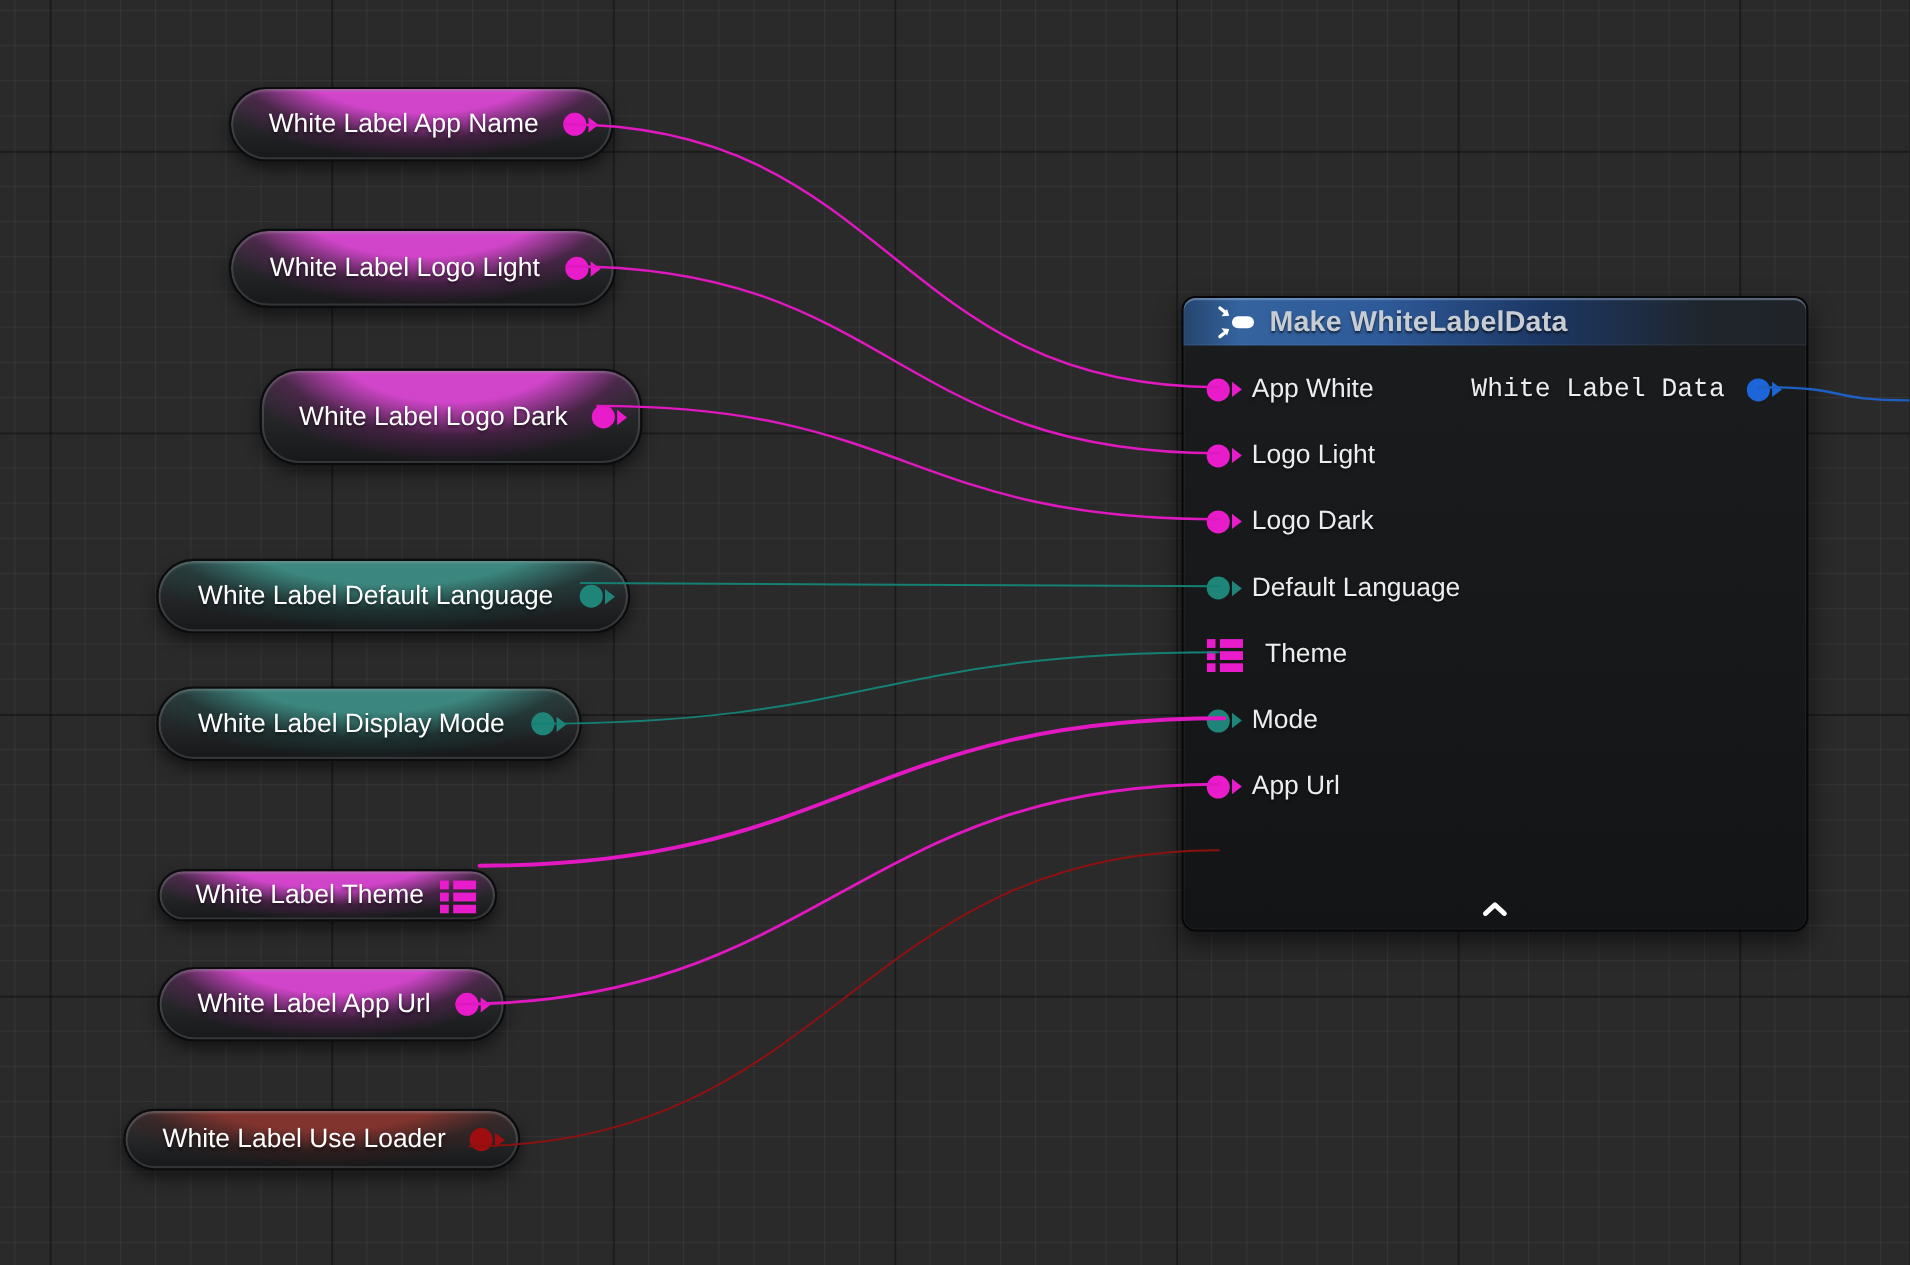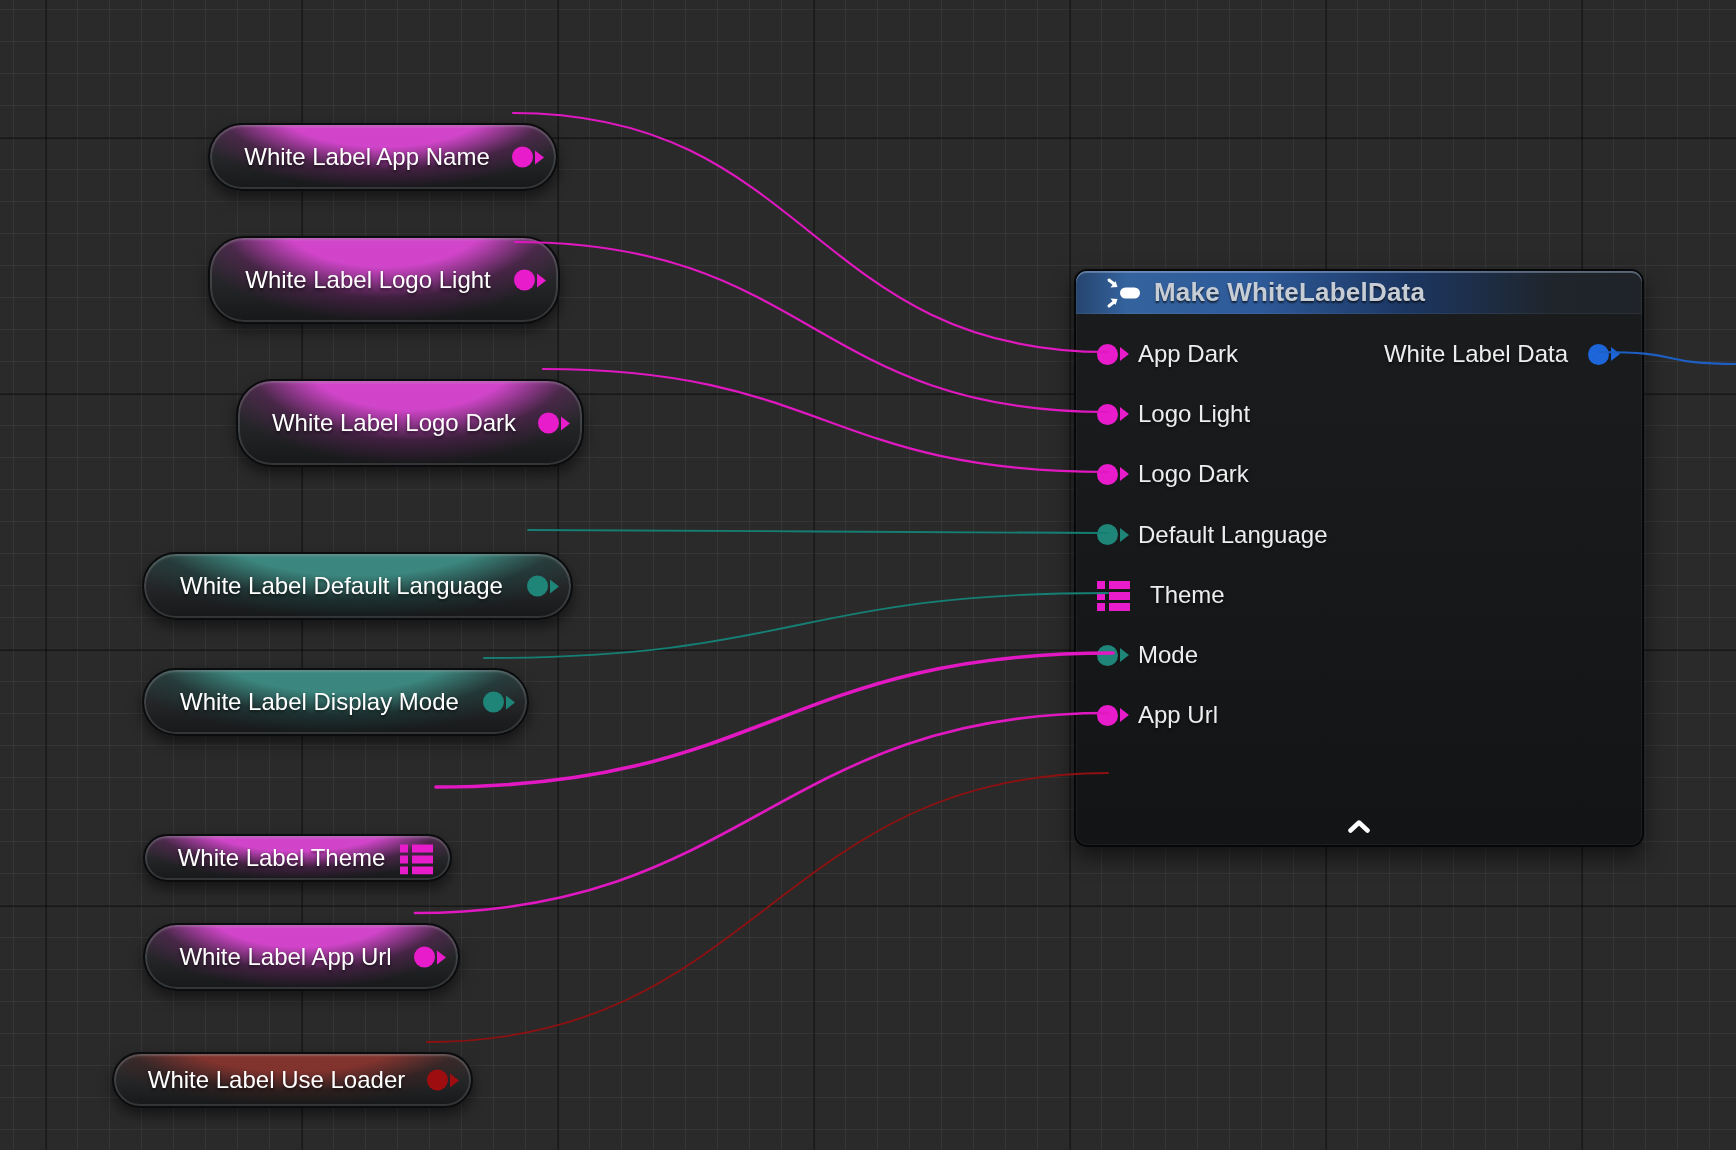--- a/index.html
+++ b/index.html
@@ -31,7 +31,6 @@
     box-shadow: inset 0 0 0 2px rgba(130,134,140,0.26),
                 inset 0 2px 3px rgba(255,255,255,0.12),
                 0 7px 14px rgba(0,0,0,0.5);
-    margin-top: 44px;
   }
   .glabel{
     flex:1;text-align:center;

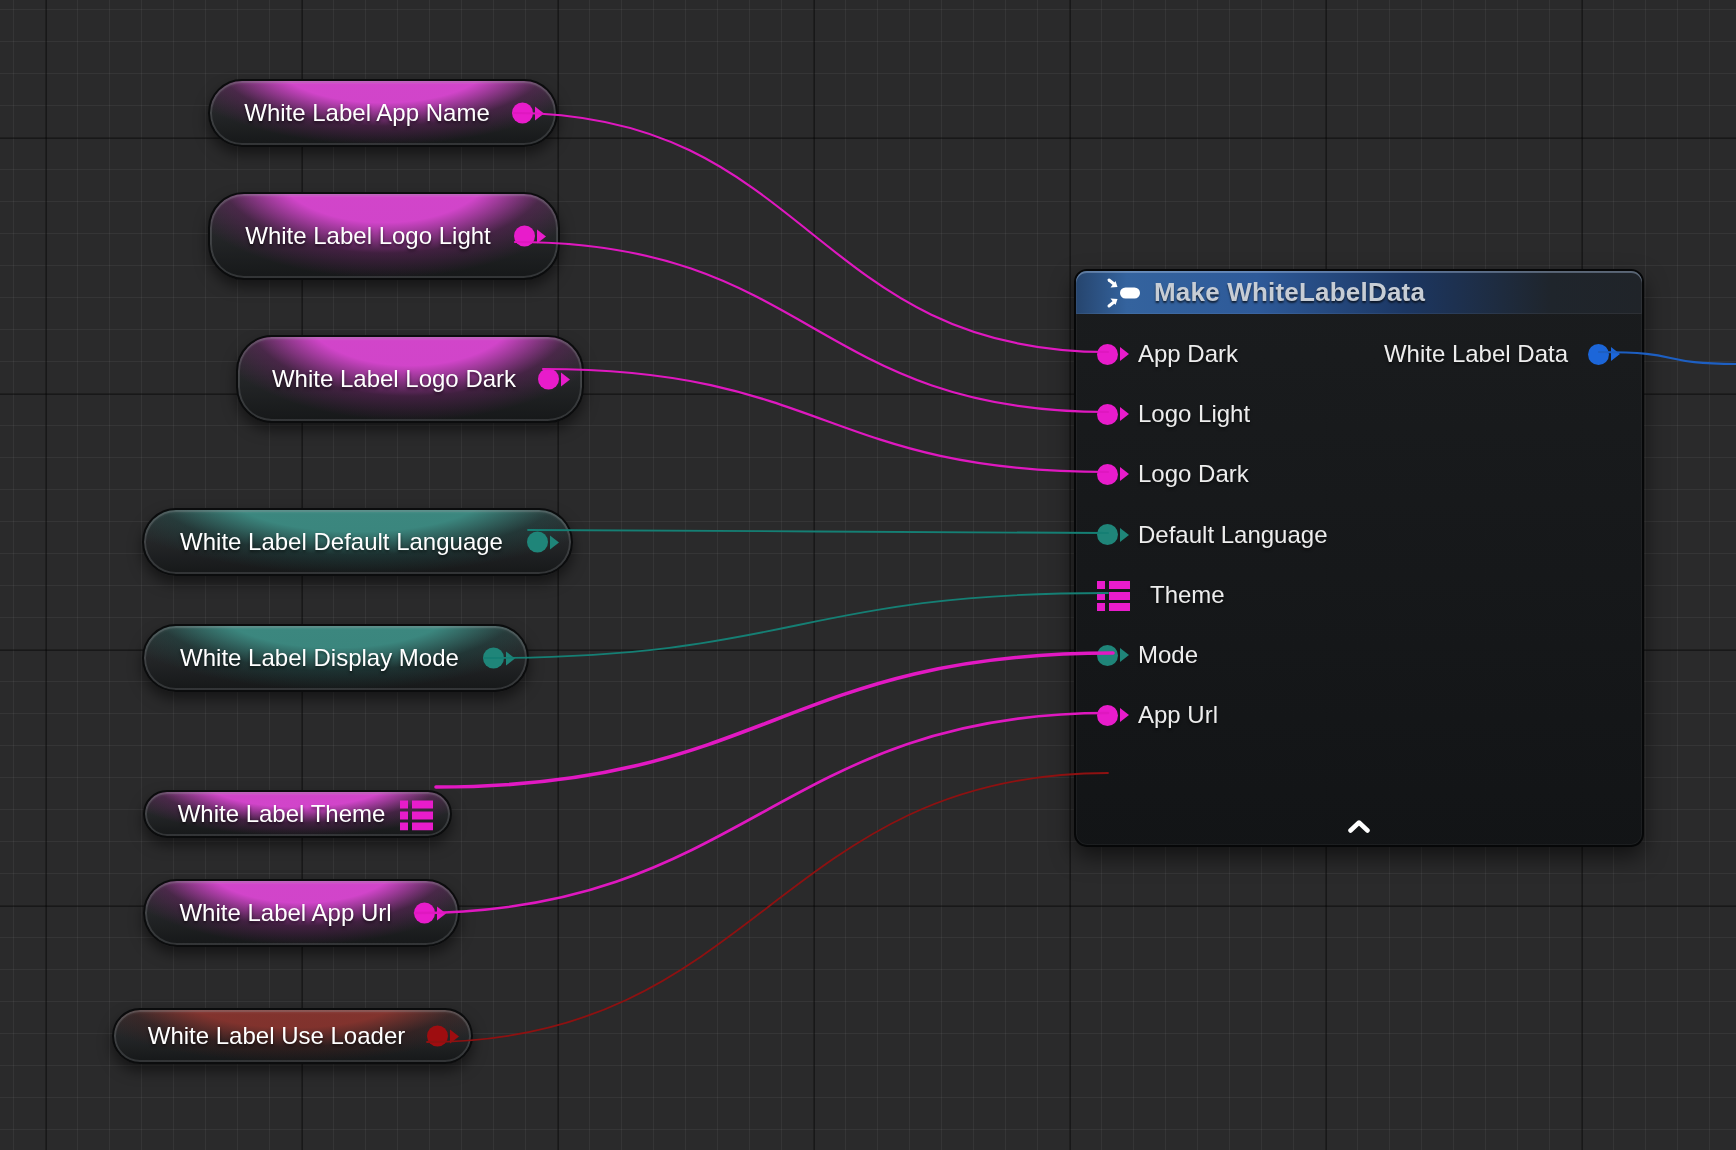--- a/index.html
+++ b/index.html
@@ -104,7 +104,7 @@
       <span class="glabel">White Label App Name</span>
       <span class="pc" style="--pc: #e81ccb;"></span>
     </div>
-    <div class="getter" style="left: 208px; top: 192px; width: 352px; height: 88px; --glow: rgba(218,70,210,0.95); --glow2: rgba(120,30,112,0.38);">
+    <div class="getter" style="left: 208px; top: 208px; width: 352px; height: 72px; --glow: rgba(218,70,210,0.95); --glow2: rgba(120,30,112,0.38);">
       <span class="glabel">White Label Logo Light</span>
       <span class="pc" style="--pc: #e81ccb;"></span>
     </div>

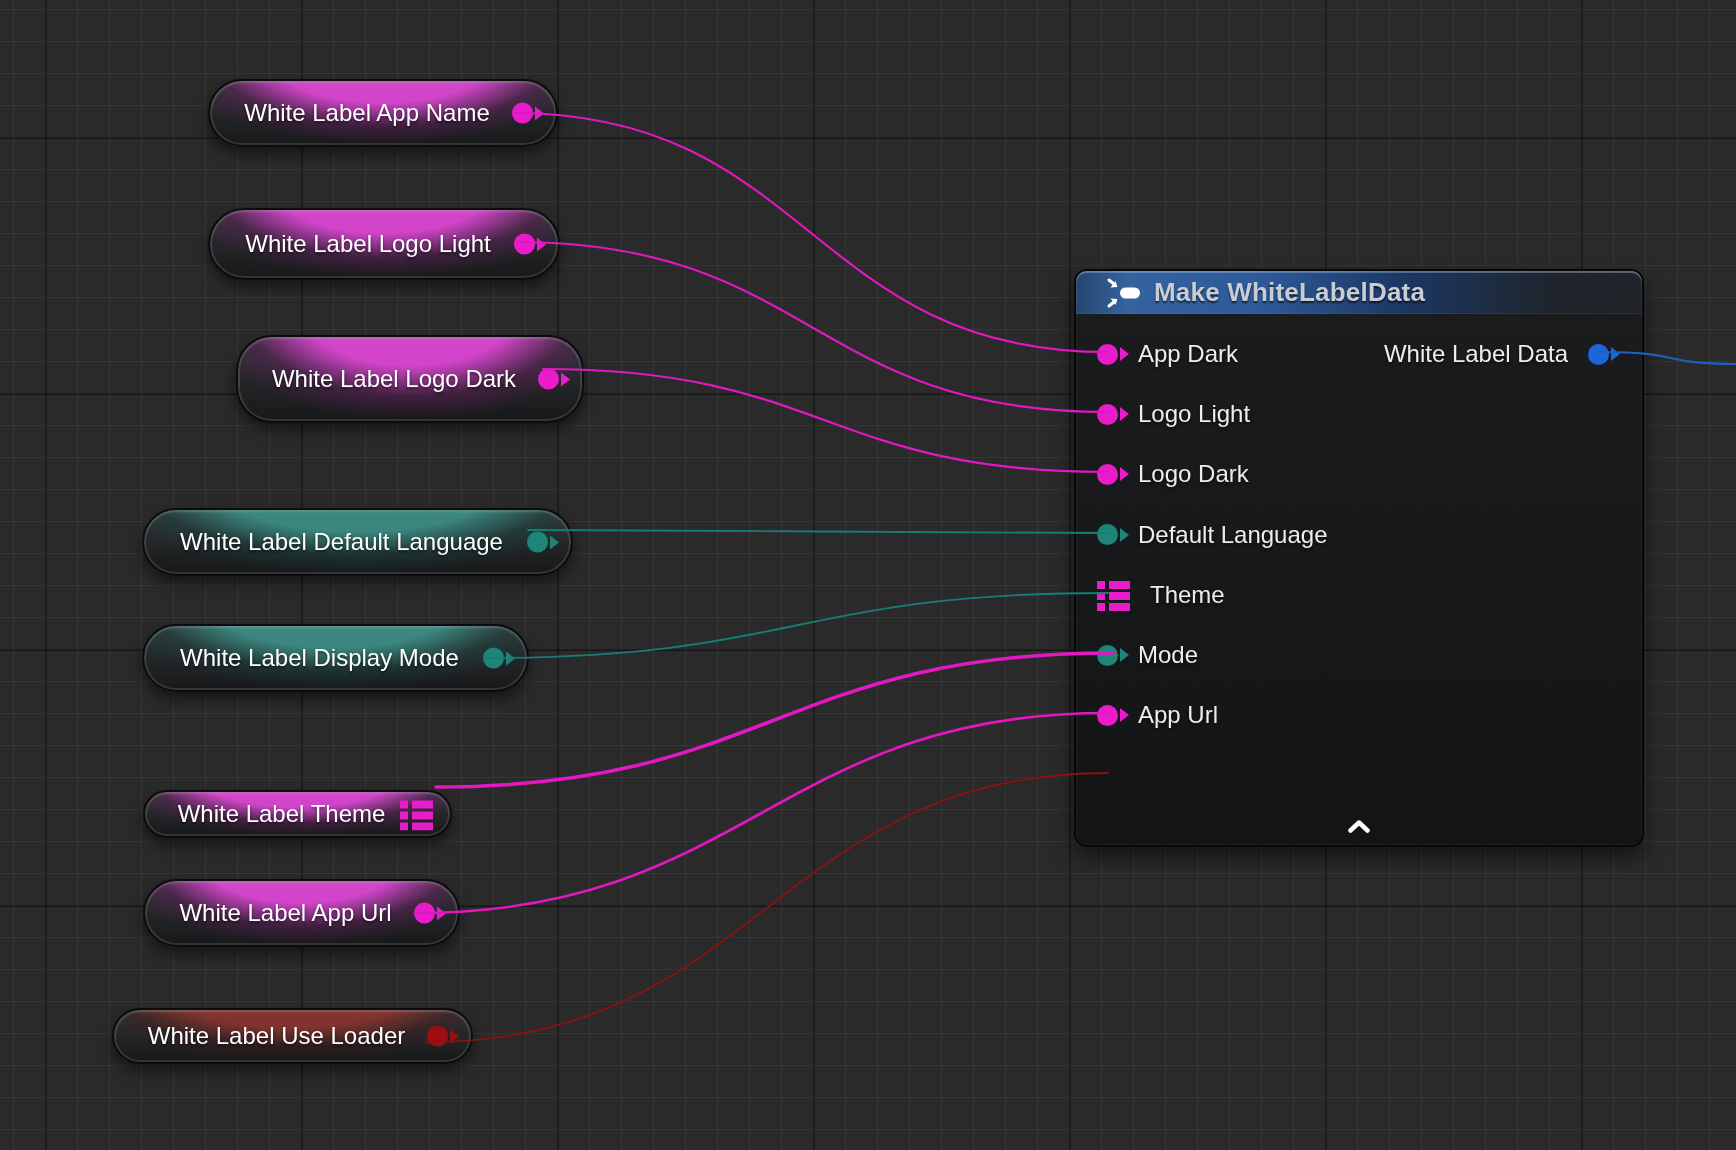--- a/index.html
+++ b/index.html
@@ -154,7 +154,7 @@
         <div class="prow">
           <span class="pin-cell">
             <span class="pc" style="--pc: #e81ccb;"></span>
-            <span class="plabel">App Dark</span>
+            <span class="plabel">App White</span>
           </span>
           <span class="pin-cell out">
             <span class="plabel">White Label Data</span>

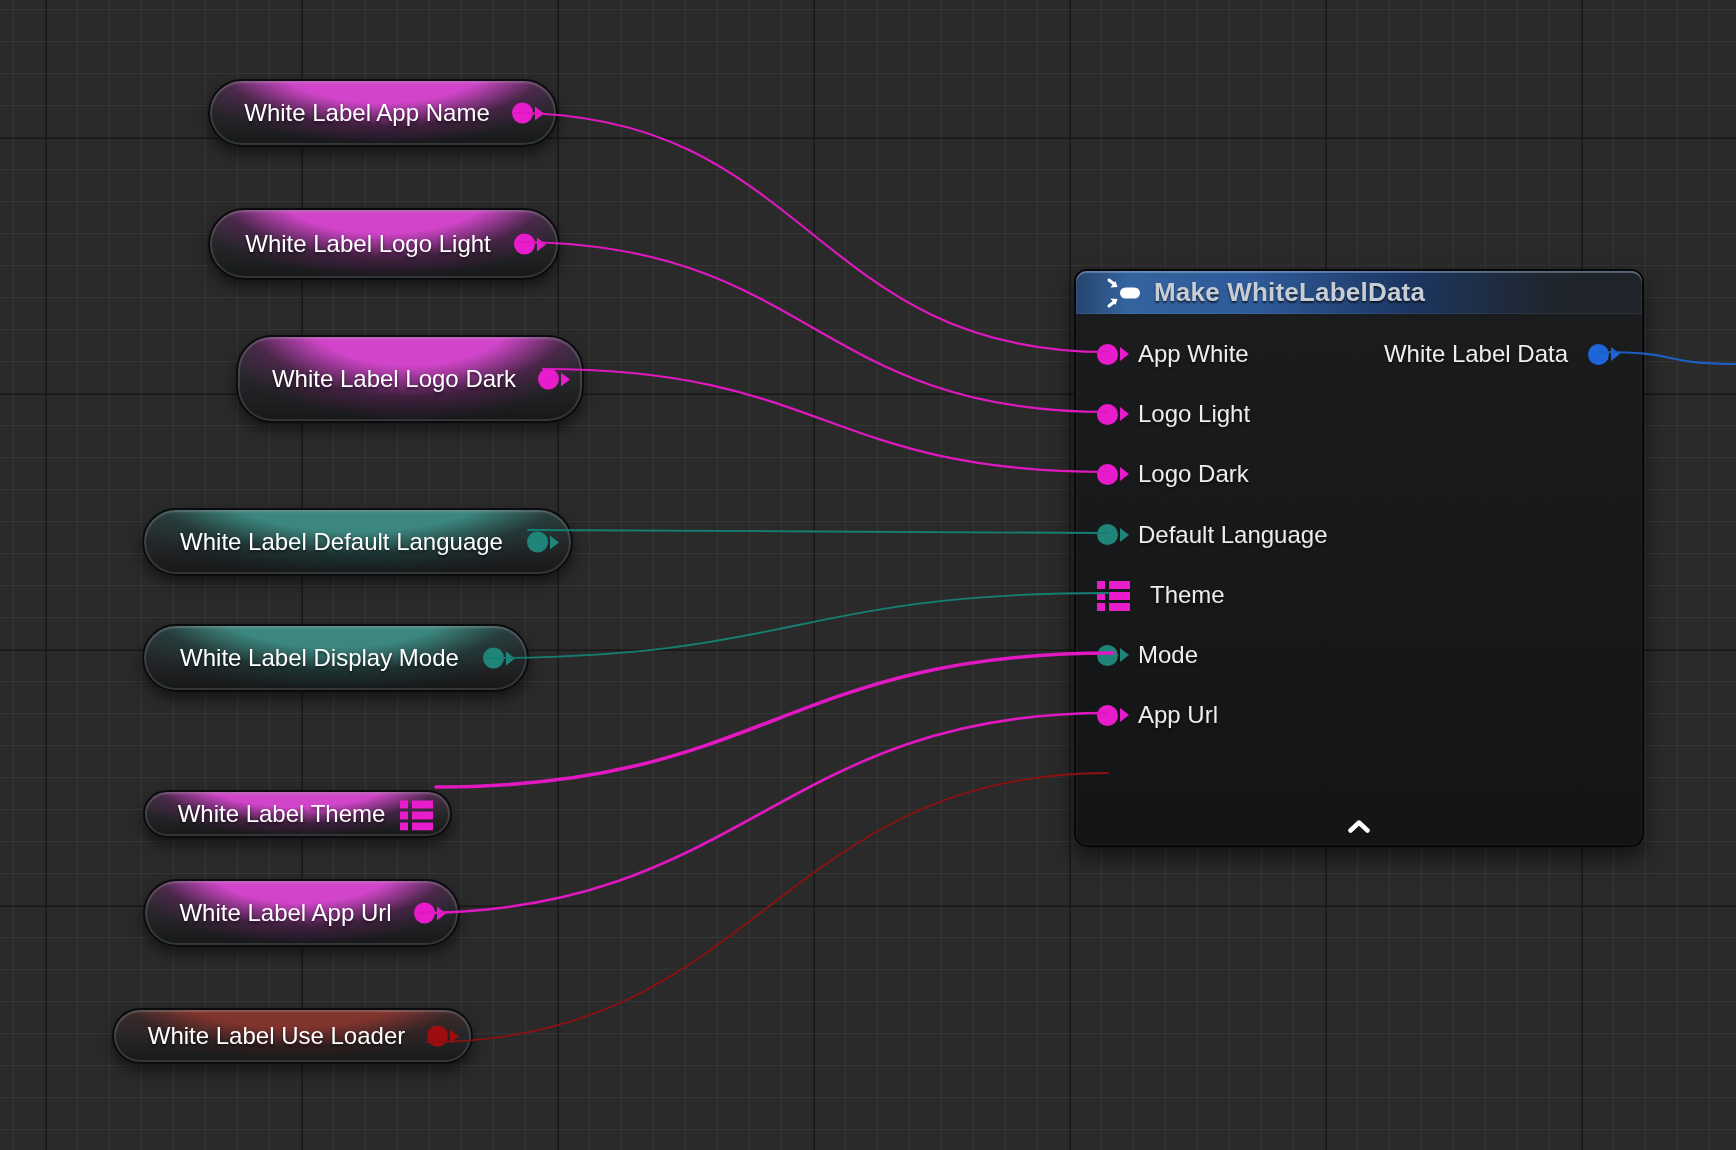--- a/index.html
+++ b/index.html
@@ -74,7 +74,7 @@
   .prow{height:60.2px;display:flex;align-items:center;padding:0 21px;}
   .pin-cell{display:flex;align-items:center;}
   .pin-cell .plabel{margin-left:20px;}
-  .pin-cell.out{margin-left:auto;margin-right:12px;}
+  .pin-cell.out{margin-left:auto;margin-right:12px;font-family:Liberation Mono, monospace;}
   .pin-cell.out .plabel{margin-left:0;margin-right:20px;}
   .plabel{
     font-size:24px;color:#ededed;white-space:nowrap;

